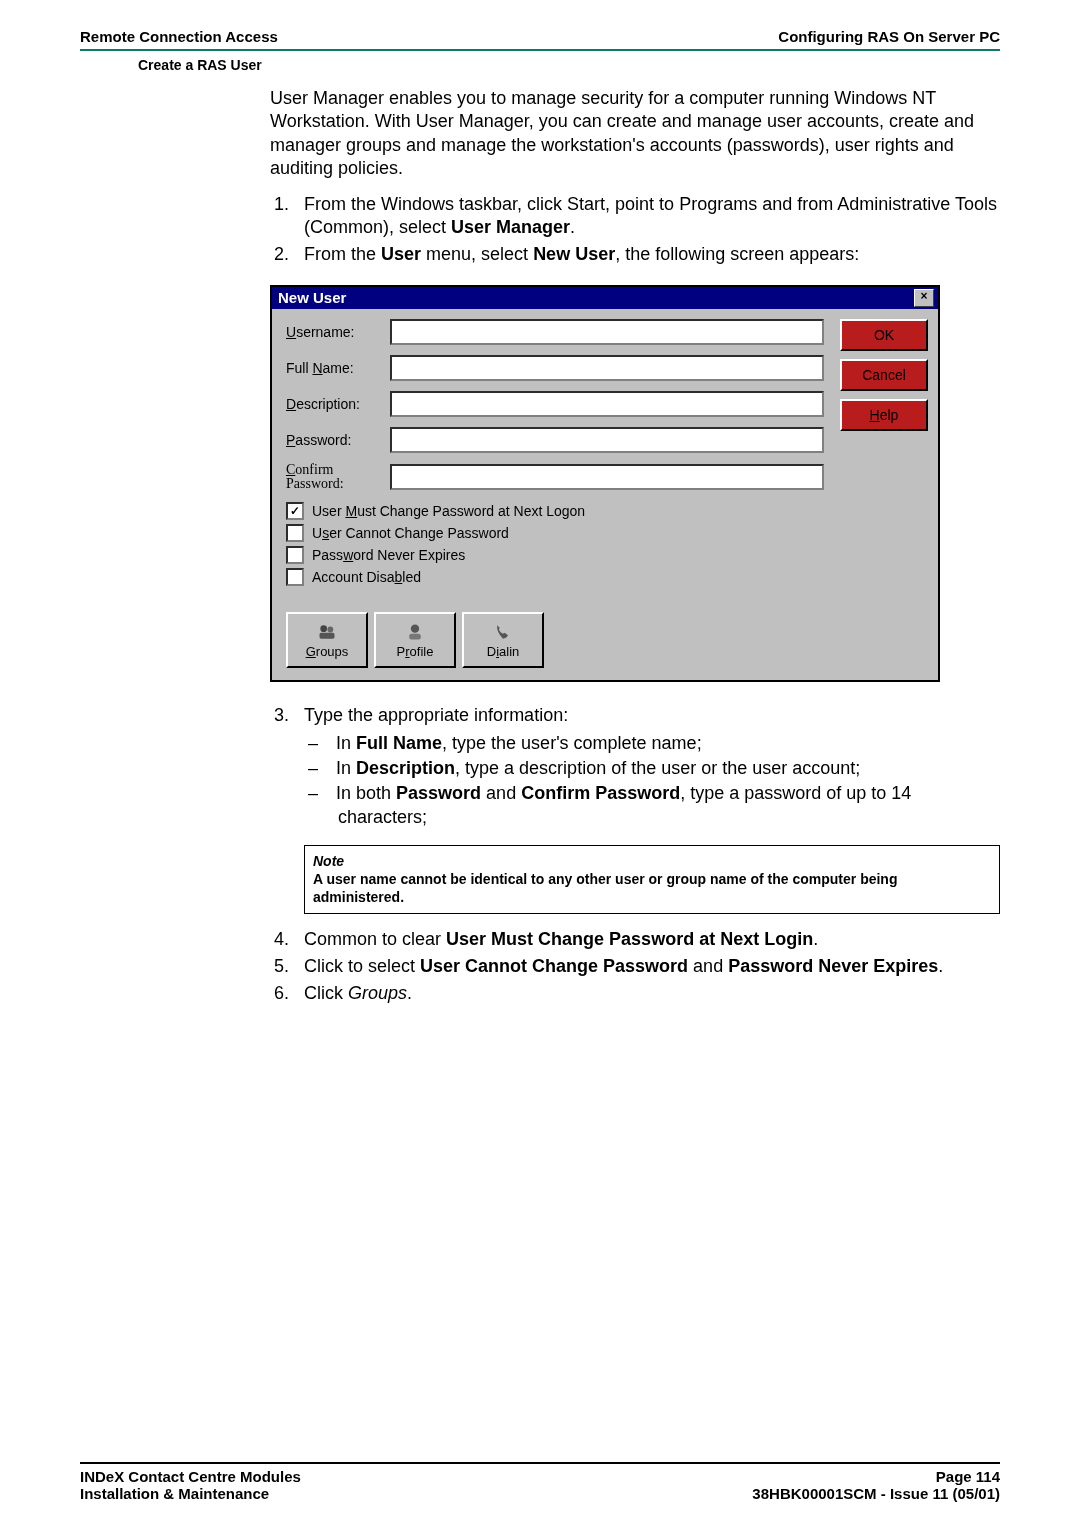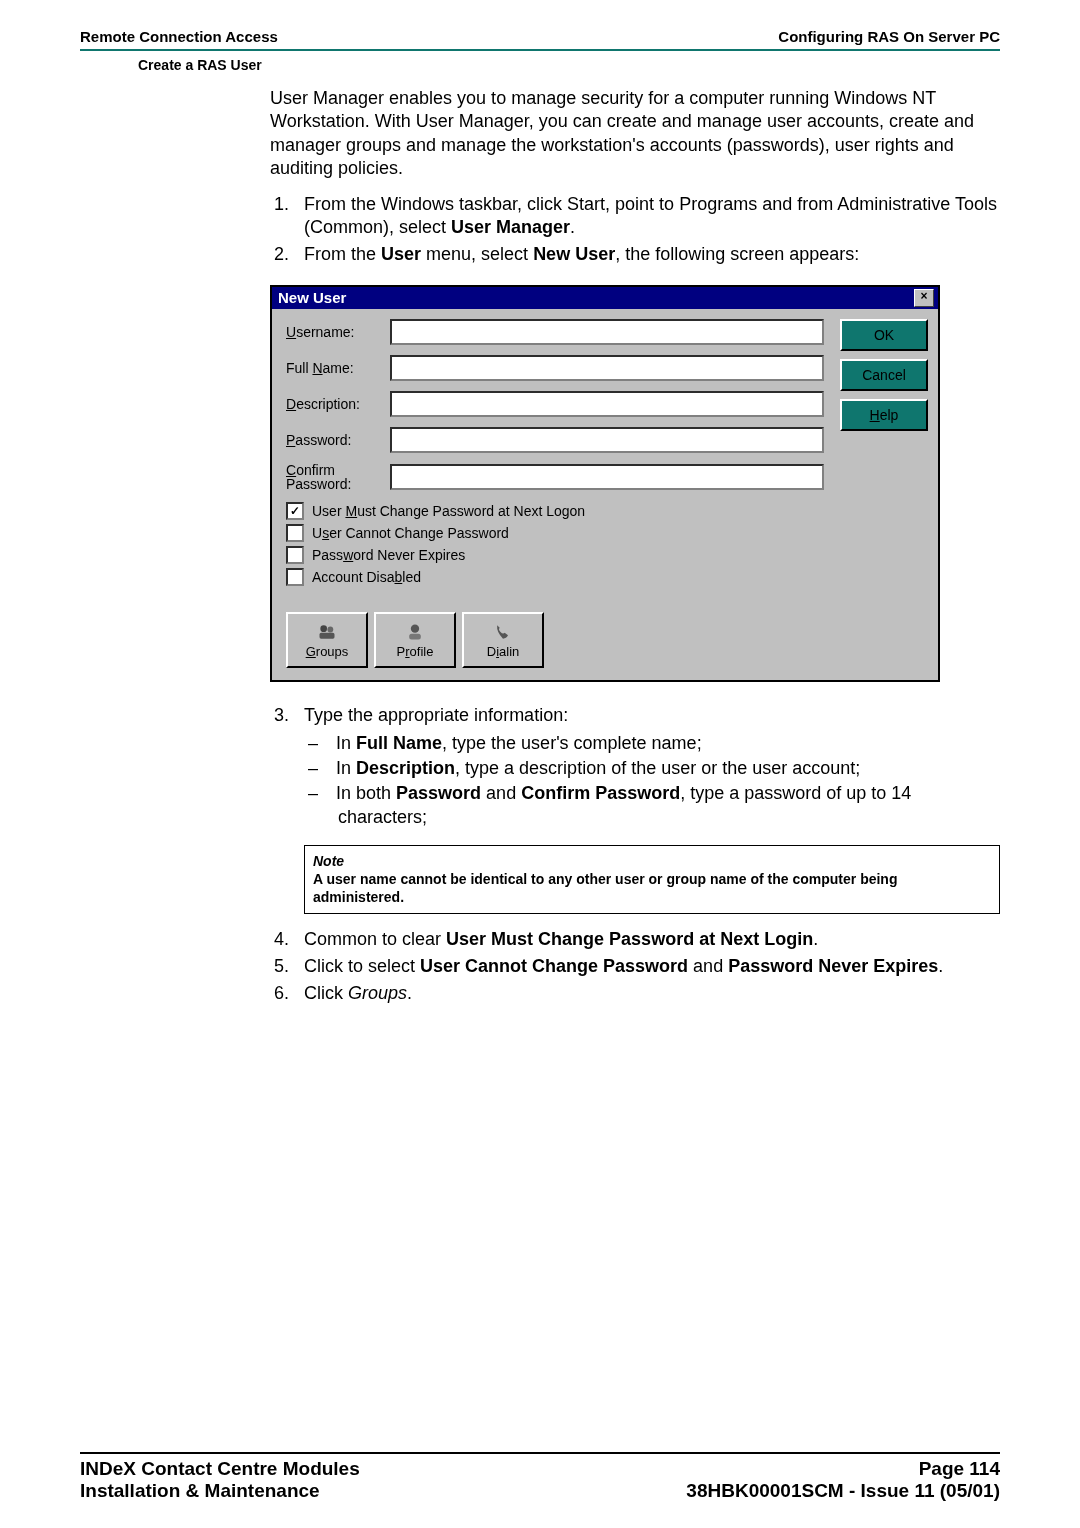--- a/index.html
+++ b/index.html
@@ -162,7 +162,7 @@
   }
   .win-btn {
     height: 28px;
-    background: #0f766e;
+    background: #b91c1c;
     border: 2px outset #fff;
     border-right-color: #404040;
     border-bottom-color: #404040;

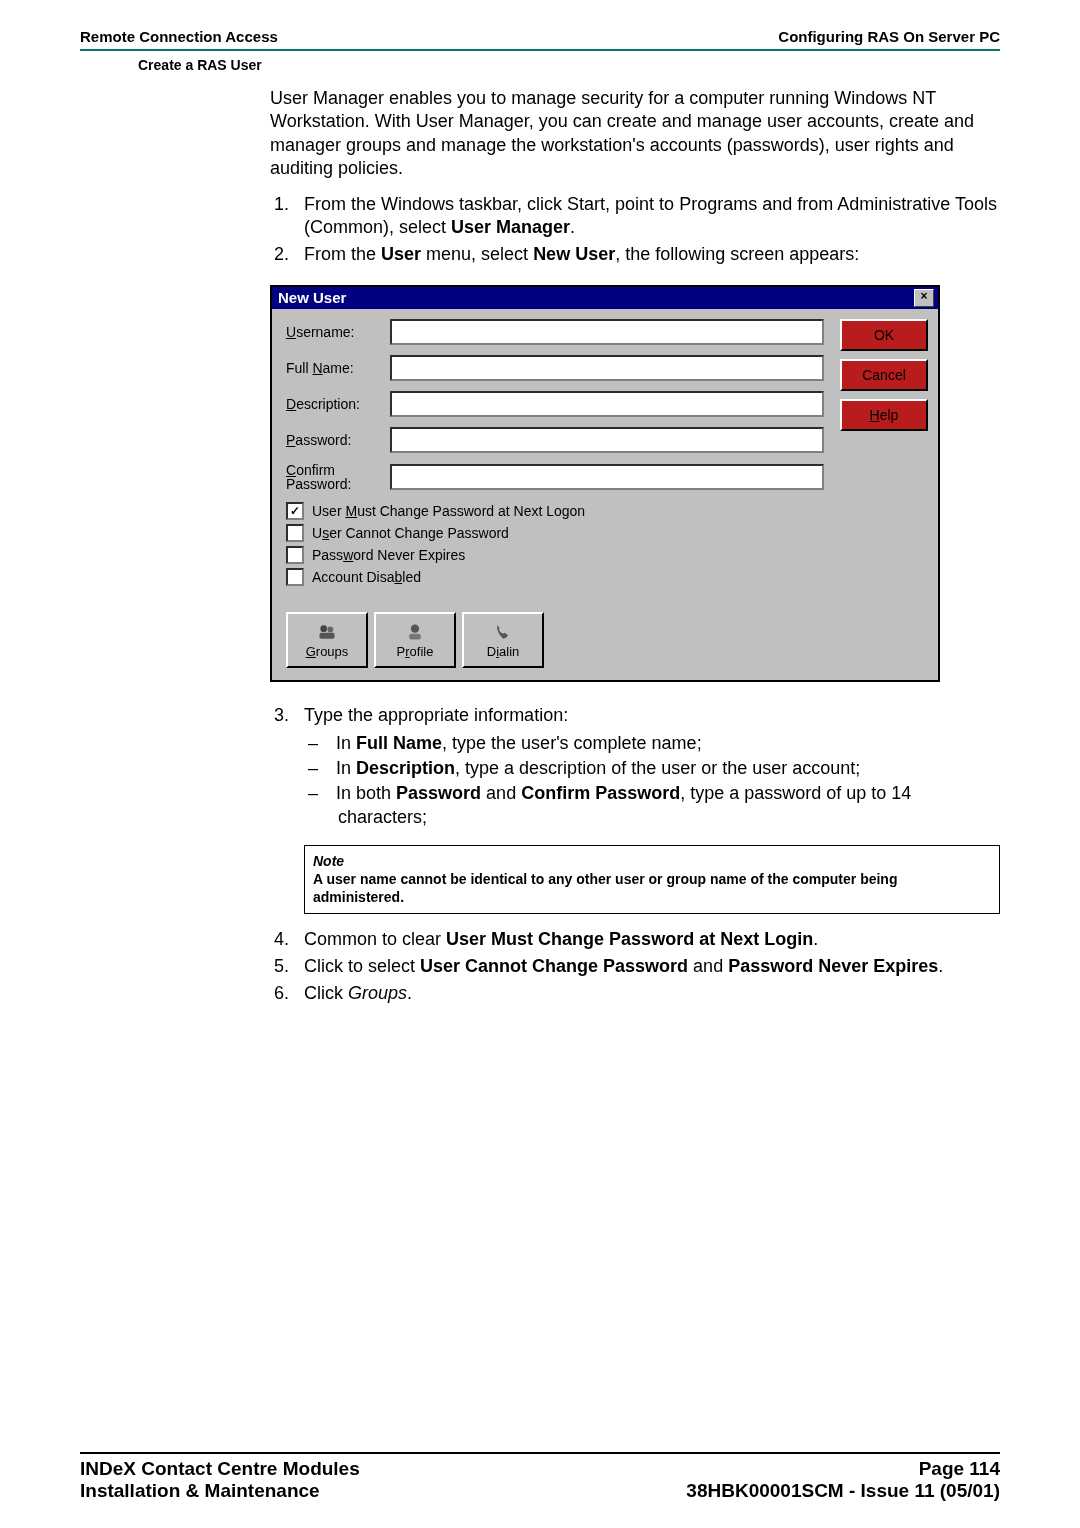--- a/index.html
+++ b/index.html
@@ -129,6 +129,7 @@
   }
   .multiline-label {
     line-height: 1.05;
+    font-family: Liberation Serif, serif;
   }
   .chk-row {
     display: flex;

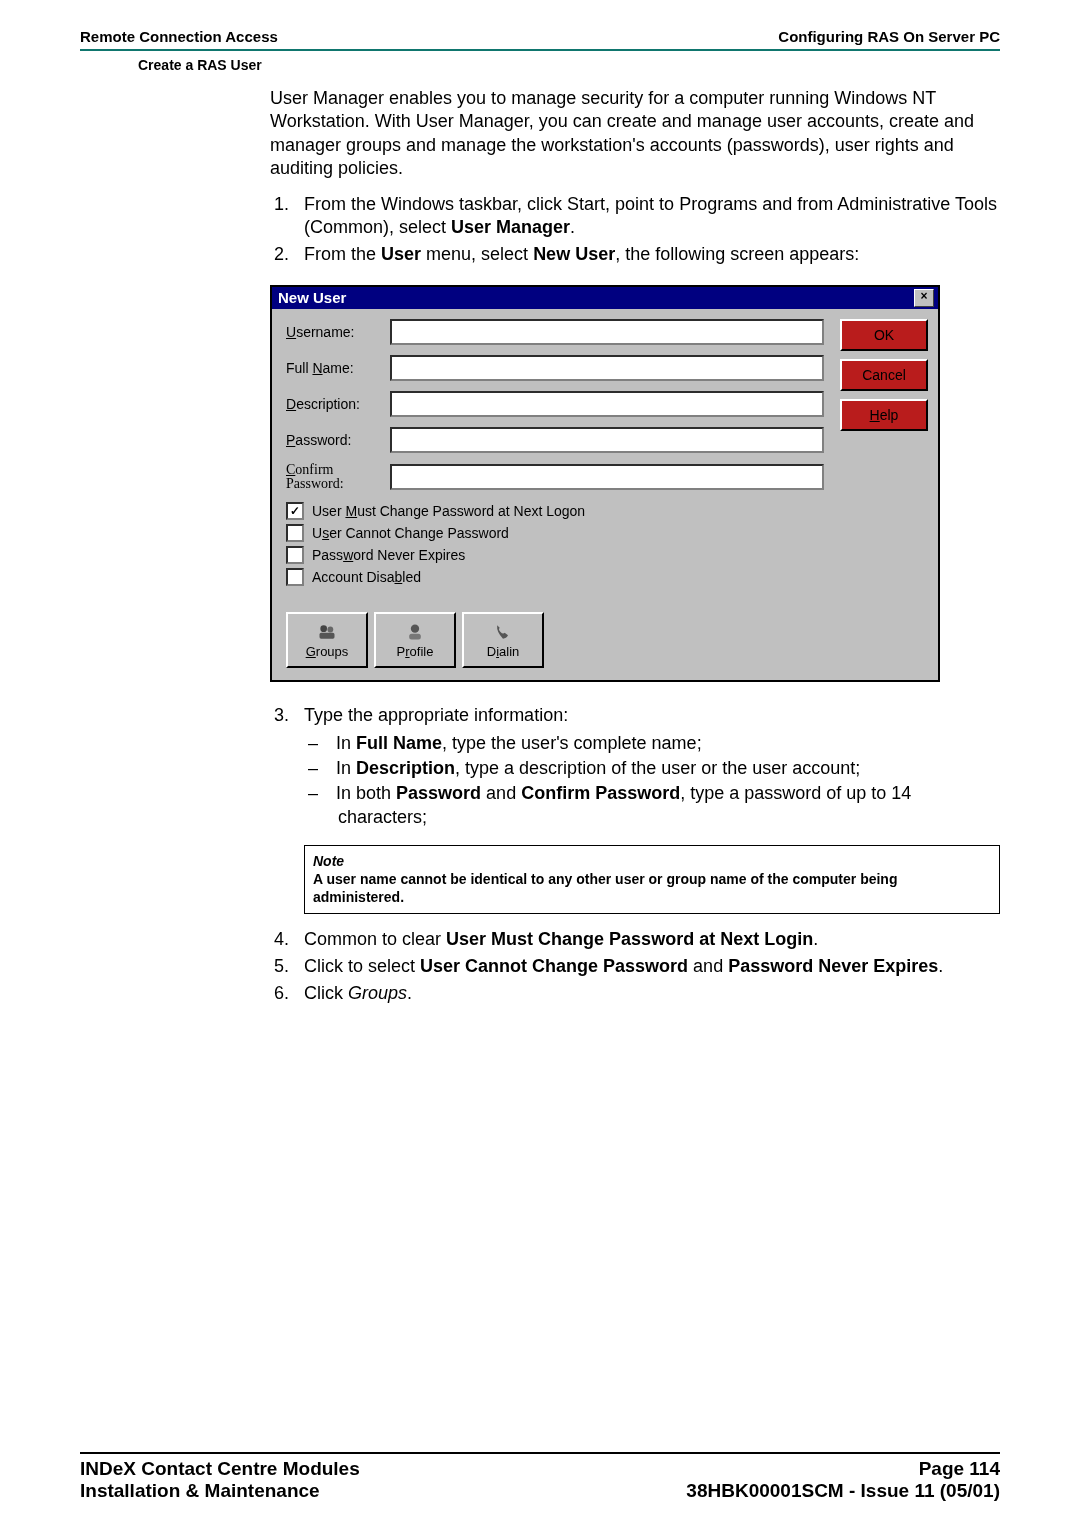--- a/index.html
+++ b/index.html
@@ -205,7 +205,7 @@
     padding-top: 4px;
     display: flex;
     justify-content: space-between;
-    font-size: 19px;
+    font-size: 15px;
     font-weight: bold;
   }
   .footer .right { text-align: right; }

